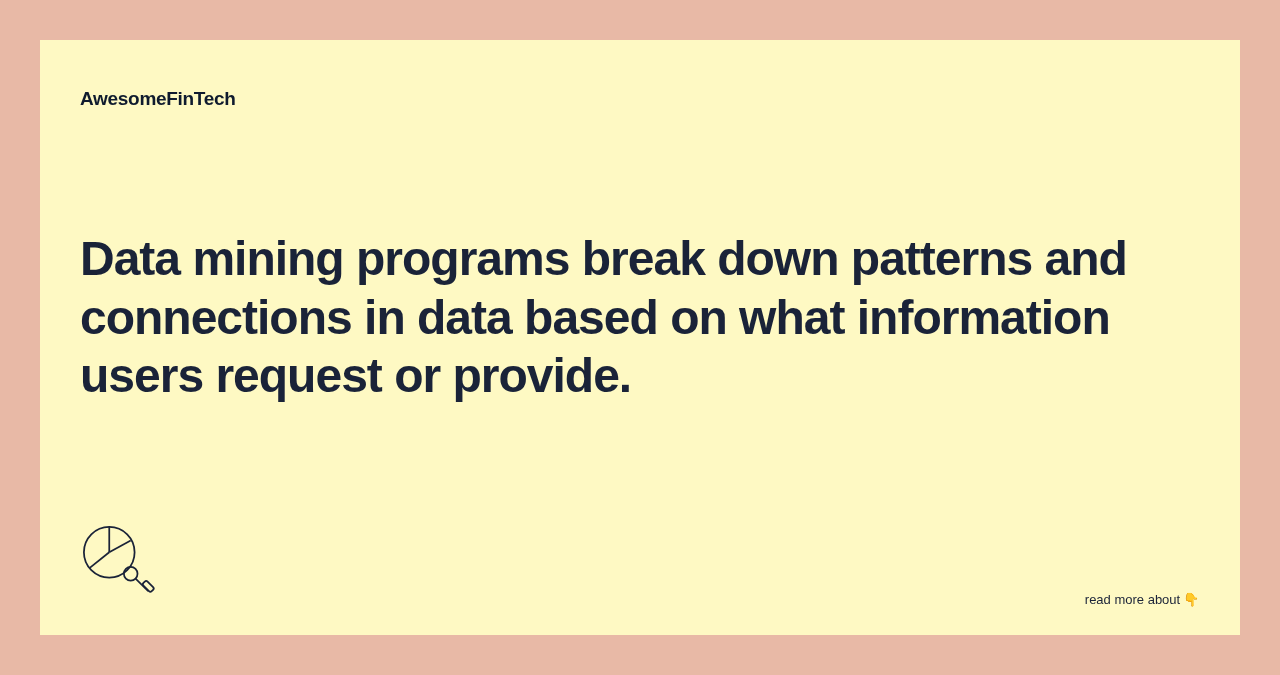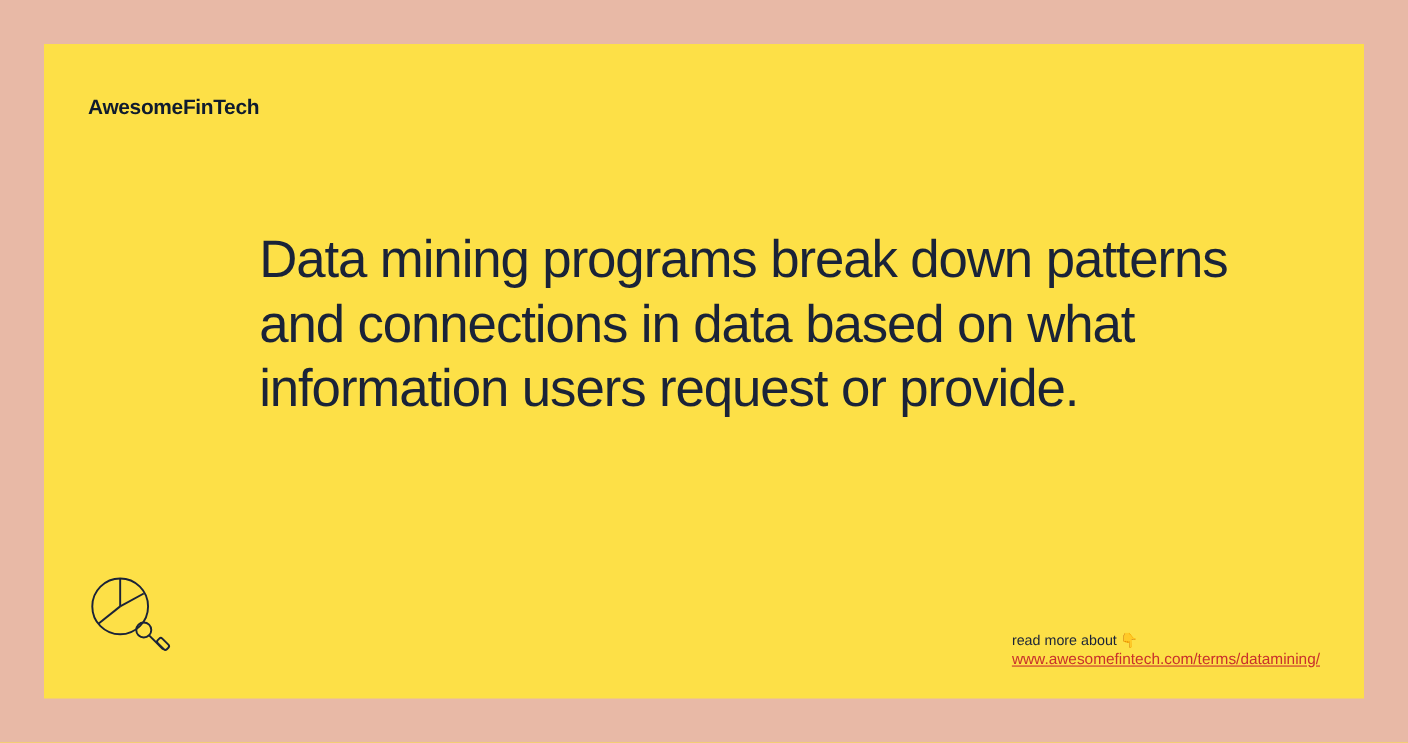--- a/index.html
+++ b/index.html
@@ -15,12 +15,12 @@
       padding: 40px;
     }
     .card {
-      background: #fde047;
+      background: #fef9c3;
       width: 100%;
       height: 100%;
       padding: 48px 40px 38px 40px;
       display: flex;
-      flex-direction: row;
+      flex-direction: column;
       position: relative;
     }
     .brand {

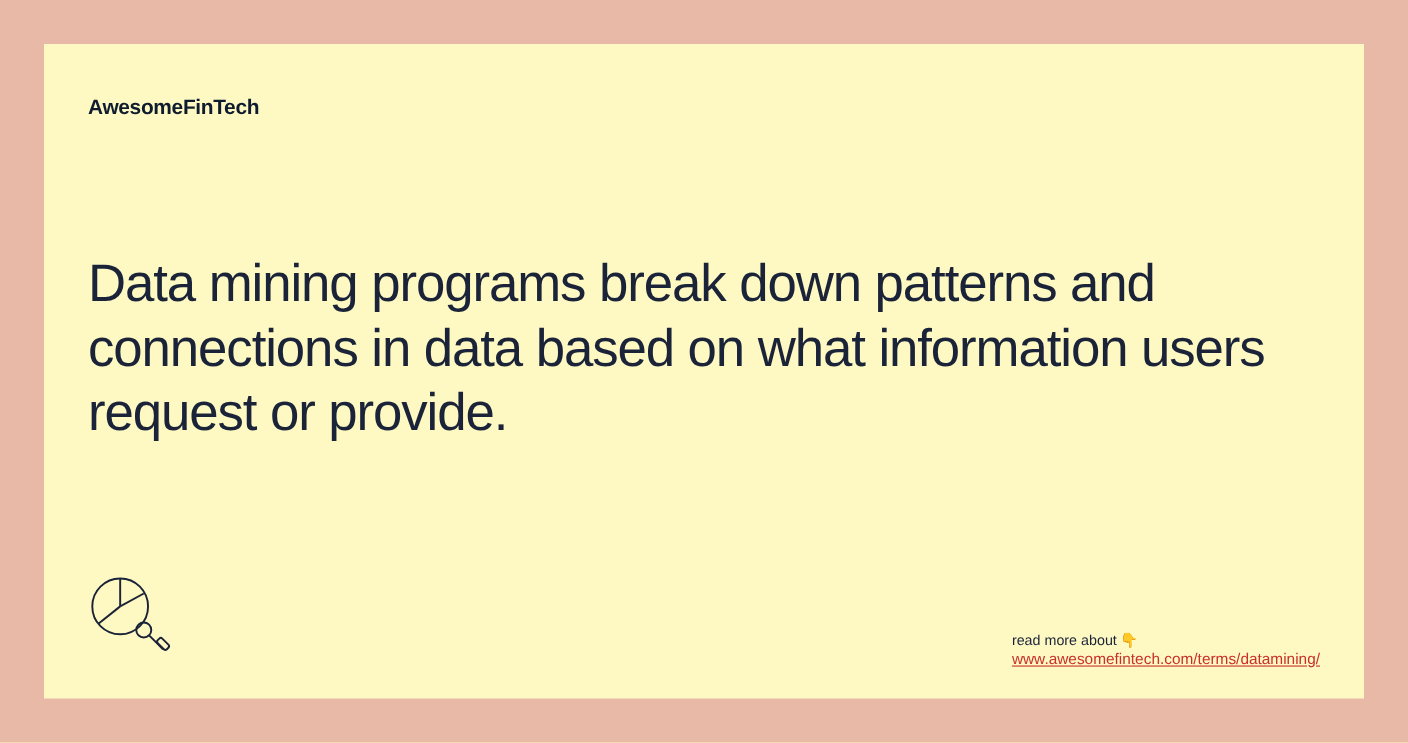--- a/index.html
+++ b/index.html
@@ -31,7 +31,7 @@
     }
     .main-text {
       font-size: 48px;
-      font-weight: 400;
+      font-weight: 700;
       color: #1a2338;
       line-height: 1.22;
       letter-spacing: -1px;

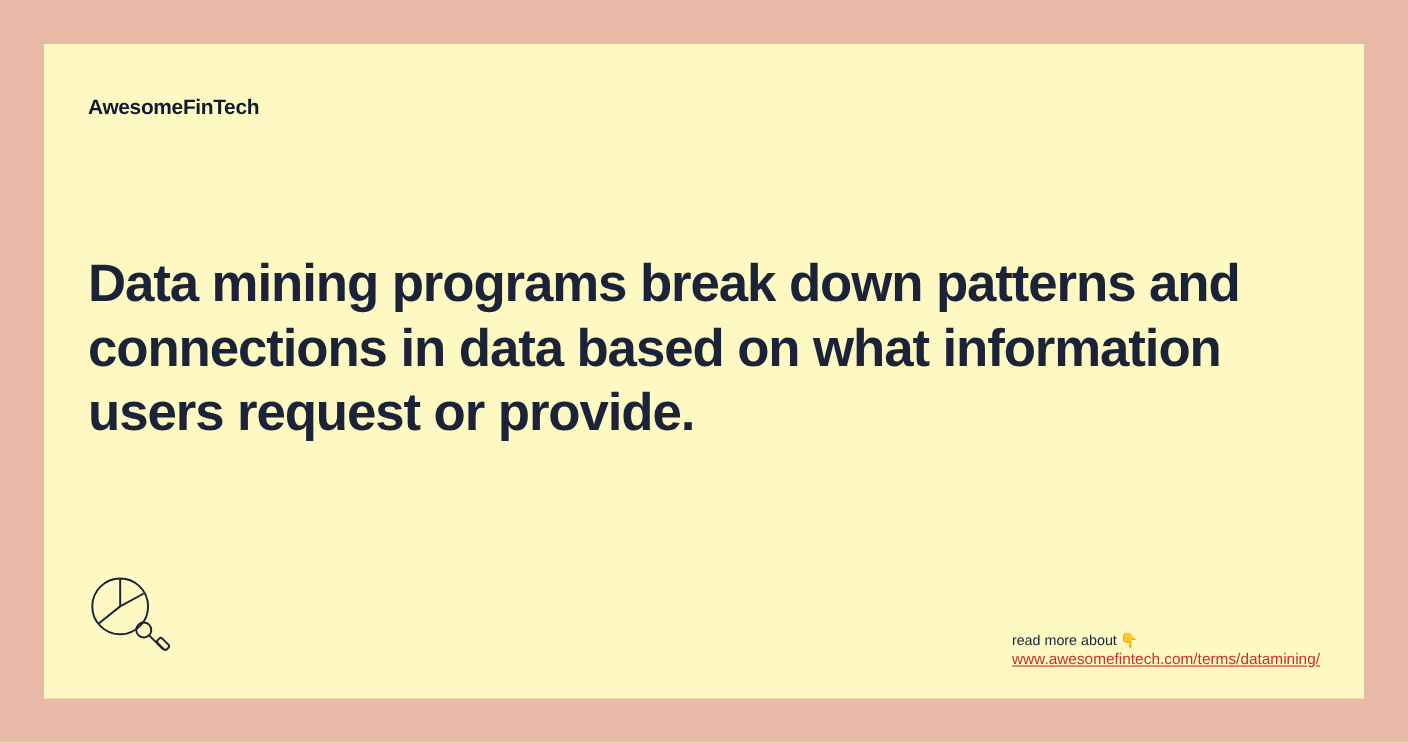--- a/index.html
+++ b/index.html
@@ -98,7 +98,6 @@
 
     <div class="right-block">
       <div class="read-more">read more about 👇</div>
-      <div class="url">www.awesomefintech.com/terms/datamining/</div>
     </div>
   </div>
 </div>

